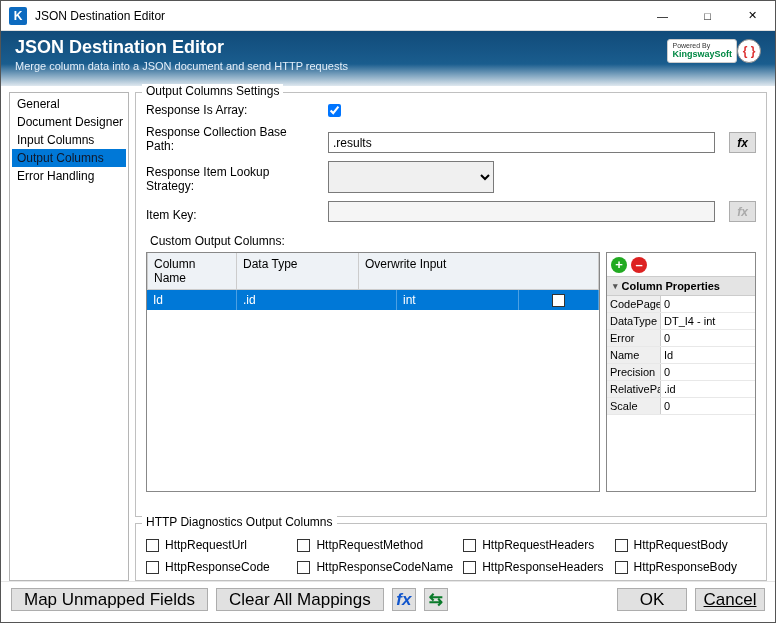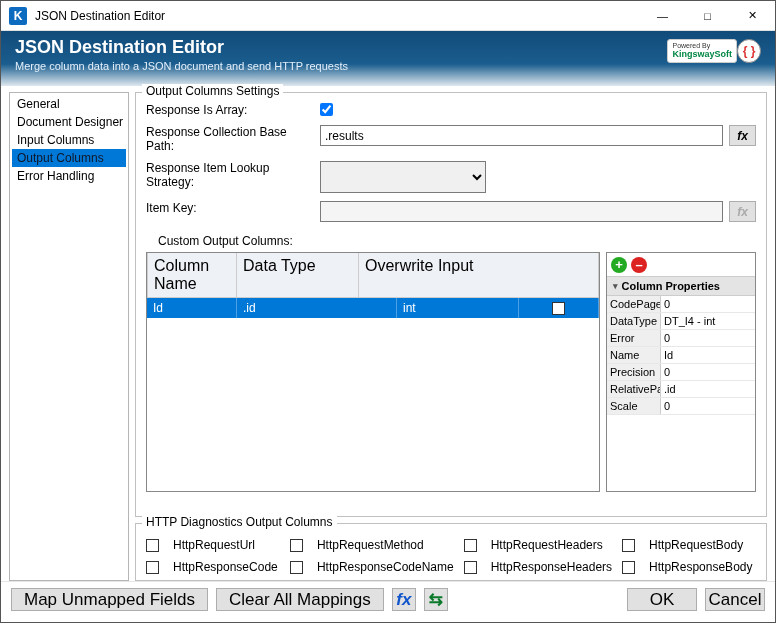--- a/index.html
+++ b/index.html
@@ -21,7 +21,7 @@
   .content { flex: 1; display: flex; flex-direction: column; gap: 6px; }
   .groupbox { border: 1px solid #c0c0c0; padding: 10px 10px 6px 10px; position: relative; }
   .groupbox .legend { position: absolute; top: -9px; left: 6px; background: #fff; padding: 0 4px; font-size: 12px; }
-  .formrow { display: flex; align-items: flex-start; margin-bottom: 8px; gap: 6px; }
+  .formrow { display: flex; align-items: flex-end; margin-bottom: 8px; gap: 14px; }
   .formrow .lbl { width: 168px; }
   .formrow input[type=text] { flex: 1; height: 21px; border: 1px solid #7a7a7a; padding: 0 4px; font-family: inherit; font-size: 12px; }
   .formrow input[type=text][disabled] { background: #f5f5f5; color: #888; }

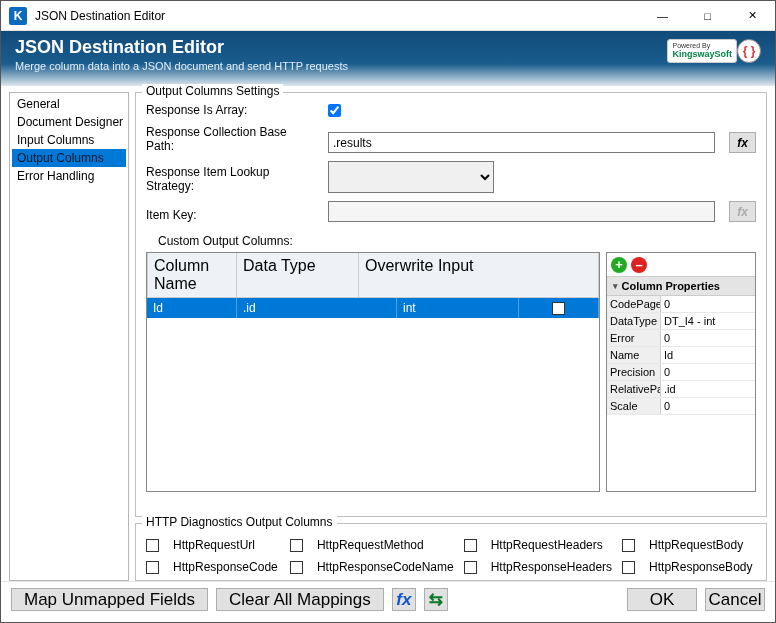--- a/index.html
+++ b/index.html
@@ -28,7 +28,7 @@
   .formrow select { height: 23px; border: 1px solid #7a7a7a; padding: 15px 4px; background: #f0f0f0; font-family: Liberation Sans, sans-serif; font-size: 15px; width: 166px; }
   .fx-btn { width: 27px; height: 21px; border: 1px solid #adadad; background: #e1e1e1; display: flex; align-items: center; justify-content: center; font-style: italic; font-size: 12px; font-weight: bold; }
   .fx-btn.disabled { color: #aaa; }
-  .section-label { margin: 4px 0 4px 12px; }
+  .section-label { margin: 4px 0 4px 4px; }
   .grid-and-props { display: flex; gap: 6px; height: 240px; }
   .grid { flex: 1; border: 1px solid #888; display: flex; flex-direction: column; background: #fff; }
   .grid-header { display: flex; background: #fff; border-bottom: 1px solid #ccc; }

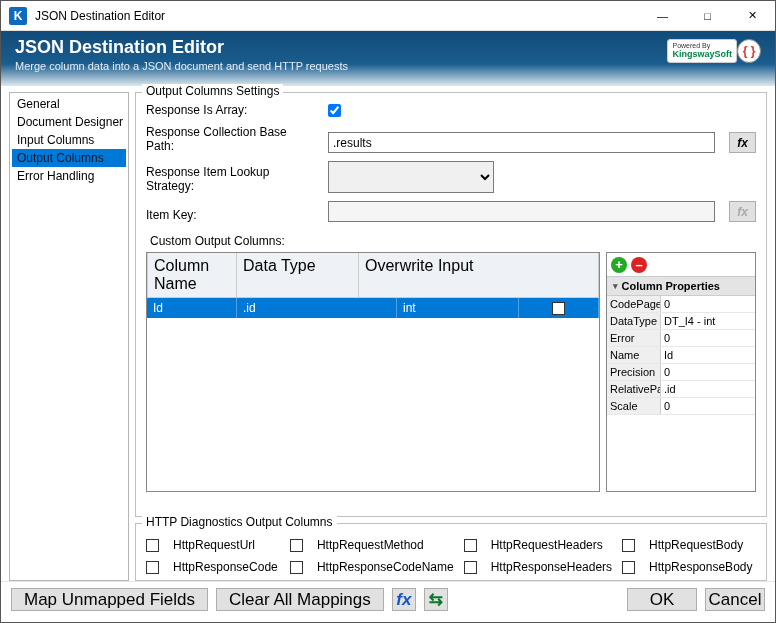--- a/index.html
+++ b/index.html
@@ -32,7 +32,7 @@
   .grid-and-props { display: flex; gap: 6px; height: 240px; }
   .grid { flex: 1; border: 1px solid #888; display: flex; flex-direction: column; background: #fff; }
   .grid-header { display: flex; background: #fff; border-bottom: 1px solid #ccc; }
-  .grid-header .gh { padding: 4px 6px; background: #eef2f6; border-right: 1px solid #ccc; font-size: 16px; }
+  .grid-header .gh { padding: 4px 6px; background: #eef2f6; border-right: 1px solid #ccc; font-size: 12px; }
   .gh-col1 { width: 90px; border-left: 1px solid #ccc; }
   .gh-col2 { width: 160px; }
   .gh-col3 { width: 122px; }

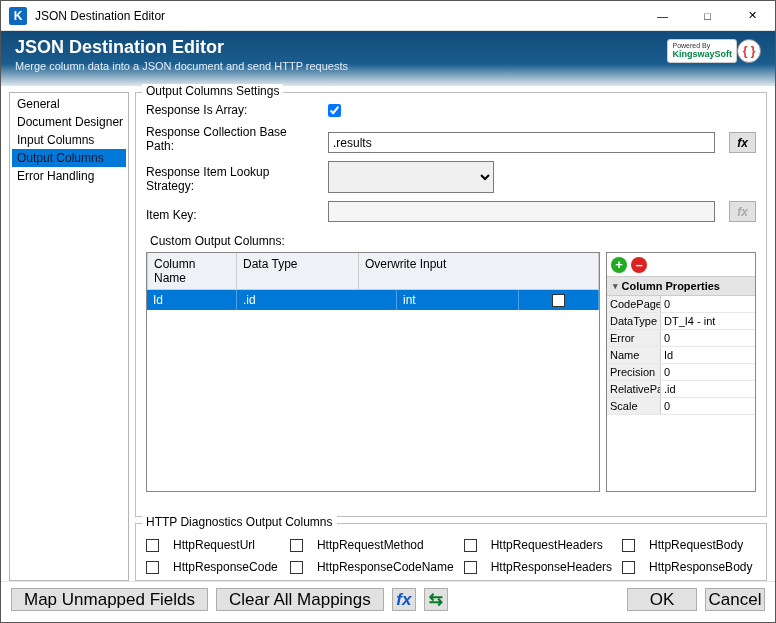--- a/index.html
+++ b/index.html
@@ -57,7 +57,7 @@
   .prop-k { width: 54px; background: #efefef; padding: 2px 3px; border-right: 1px solid #ccc; overflow: hidden; white-space: nowrap; }
   .prop-v { flex: 1; padding: 2px 3px; overflow: hidden; white-space: nowrap; }
   .diag-grid { display: grid; grid-template-columns: repeat(4, 1fr); gap: 8px 10px; padding-top: 4px; }
-  .diag-item { display: flex; align-items: center; gap: 14px; }
+  .diag-item { display: flex; align-items: center; gap: 6px; }
   .diag-item .chk { width: 13px; height: 13px; border: 1px solid #333; }
   .bottom-bar { height: 36px; display: flex; align-items: center; padding: 0 10px; gap: 8px; border-top: 1px solid #e6e6e6; }
   .btn { height: 23px; padding: 0 12px; border: 1px solid #adadad; background: #e1e1e1; font-family: inherit; font-size: 17px; display: inline-flex; align-items: center; }

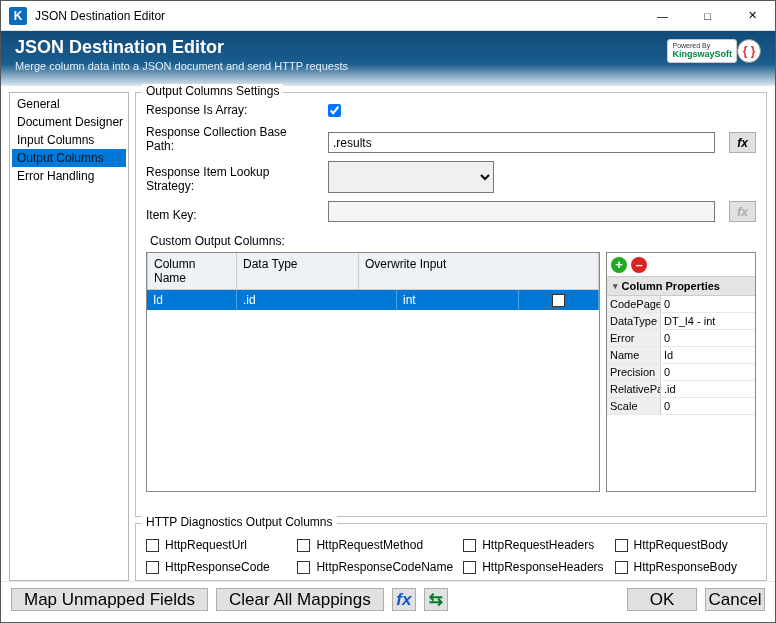--- a/index.html
+++ b/index.html
@@ -242,7 +242,7 @@
     </button>
   <div class="spacer"></div>
   <button class="btn" style="width:70px;justify-content:center;">OK</button>
-  <button class="btn" style="width:60px;justify-content:center;">Cancel</button>
+  <button class="btn" style="width:70px;justify-content:center;text-decoration:underline;">Cancel</button>
 </div>
 
 </body></html>

